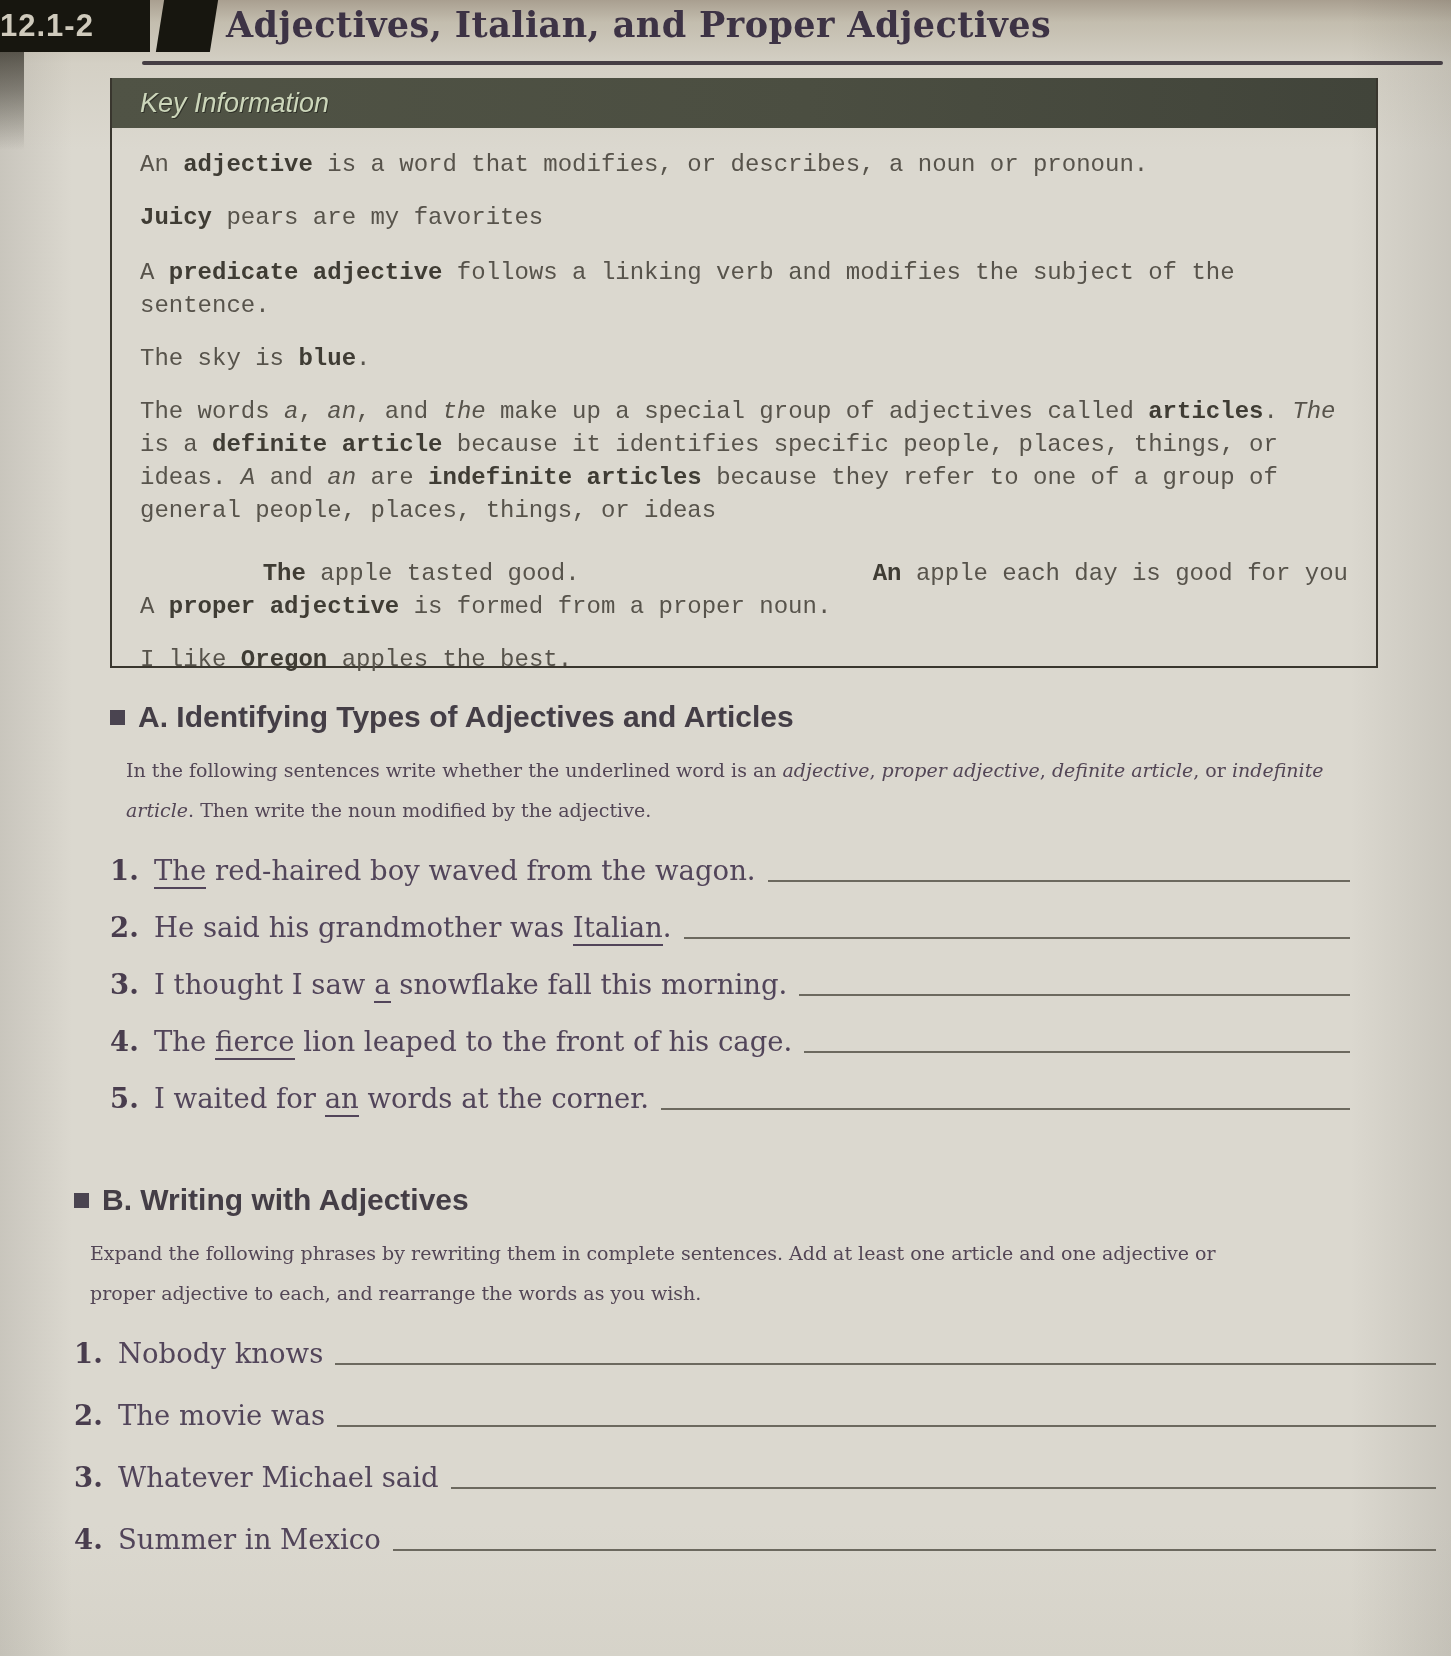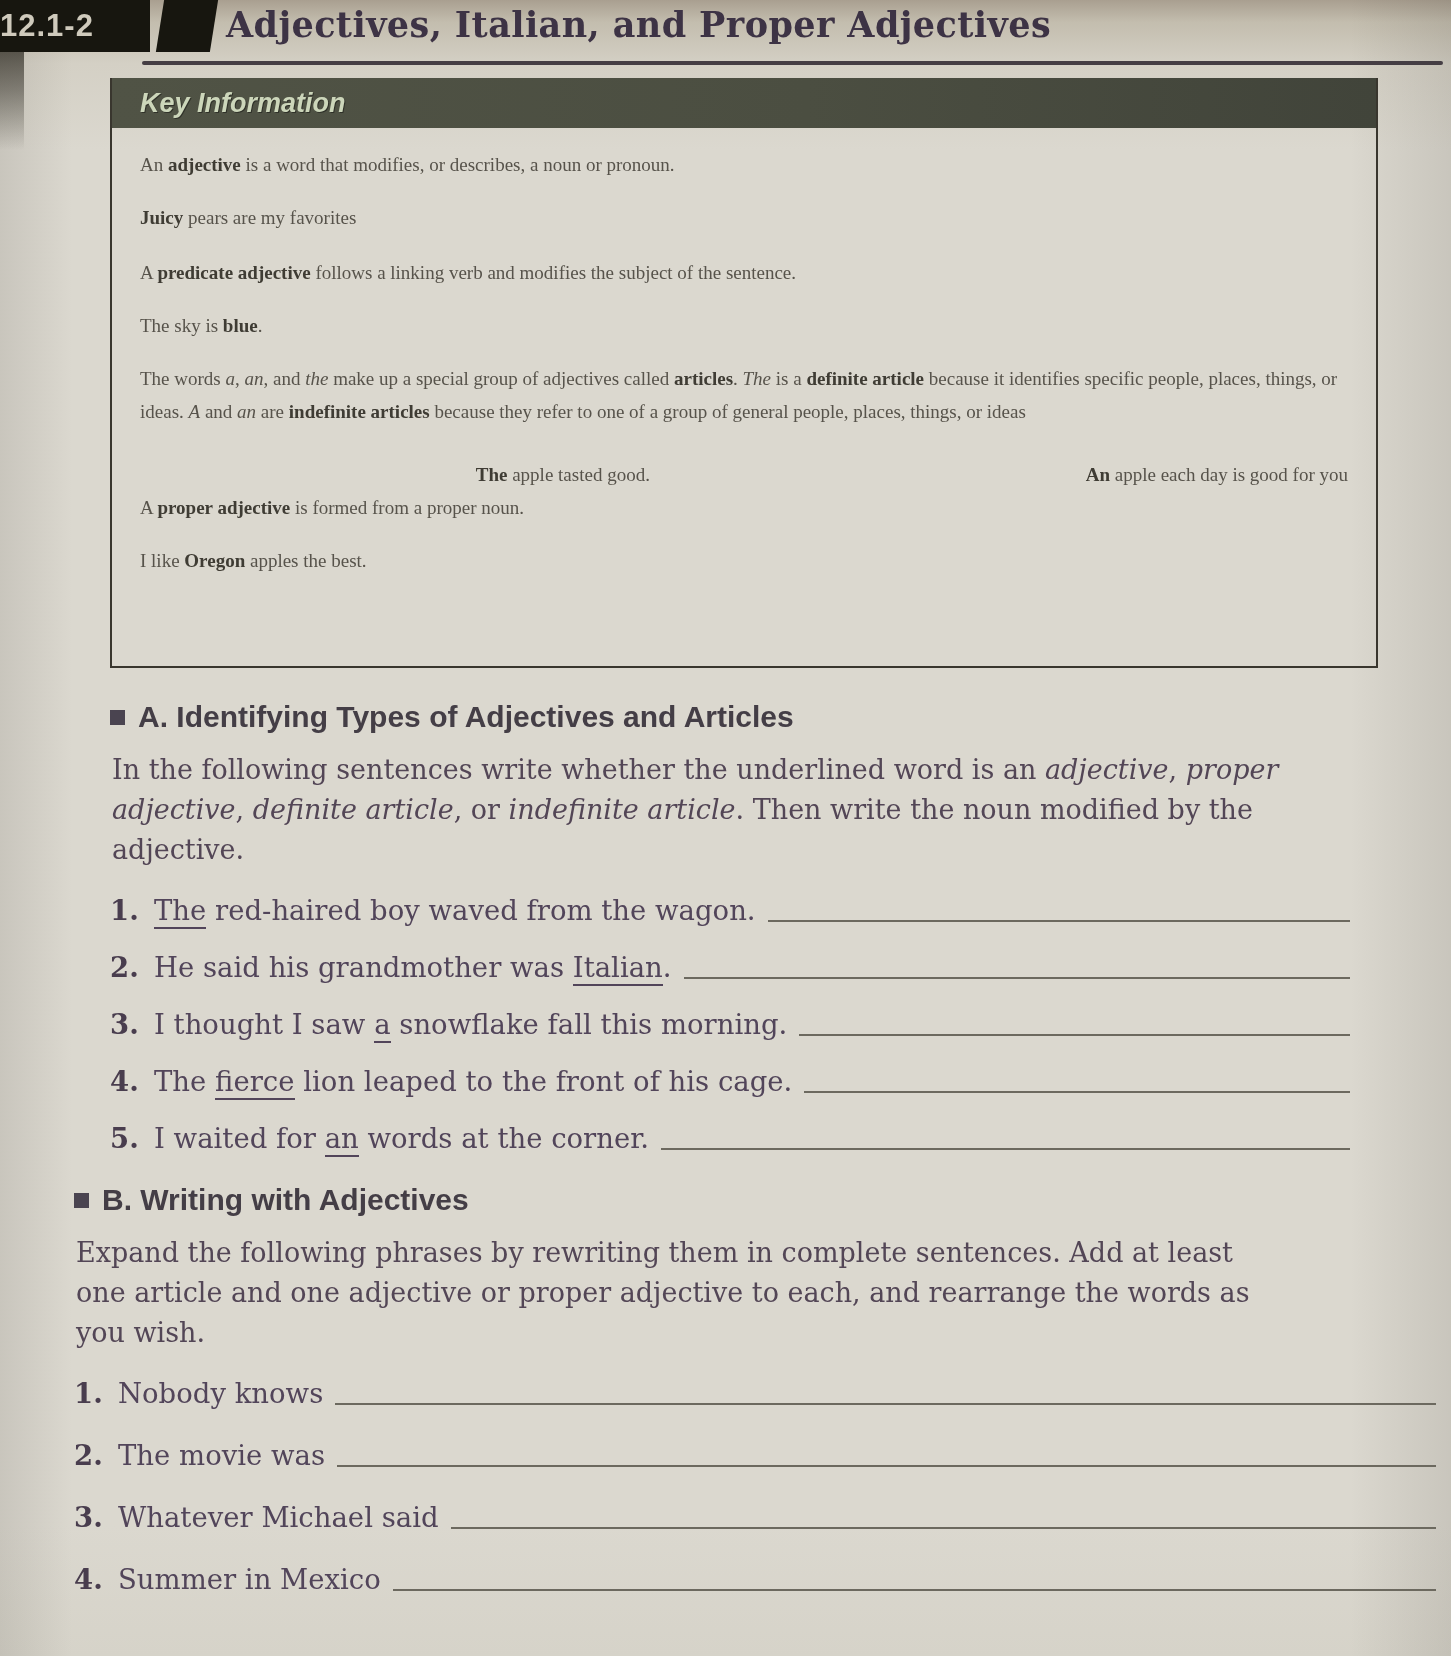--- a/index.html
+++ b/index.html
@@ -26,7 +26,7 @@
     box-sizing:border-box;}
   .ki-bar{height:50px;background:linear-gradient(90deg,#505345 0,#4b4e41 55%,#41443a 100%);
     display:flex;align-items:center;}
-  .ki-bar span{font-family:"Liberation Sans",sans-serif;font-weight:bold;font-style:italic;
+  .ki-bar span{font-family:"Liberation Sans",sans-serif;font-weight:normal;font-style:italic;
     font-size:27px;color:#ccd6ba;padding-left:28px;text-shadow:1px 1px 0 rgba(0,0,0,.4);}
   .ki-body{padding:20px 28px 0 28px;font-family:Liberation Serif, serif;
     font-size:19px;line-height:33px;color:#57534b;}

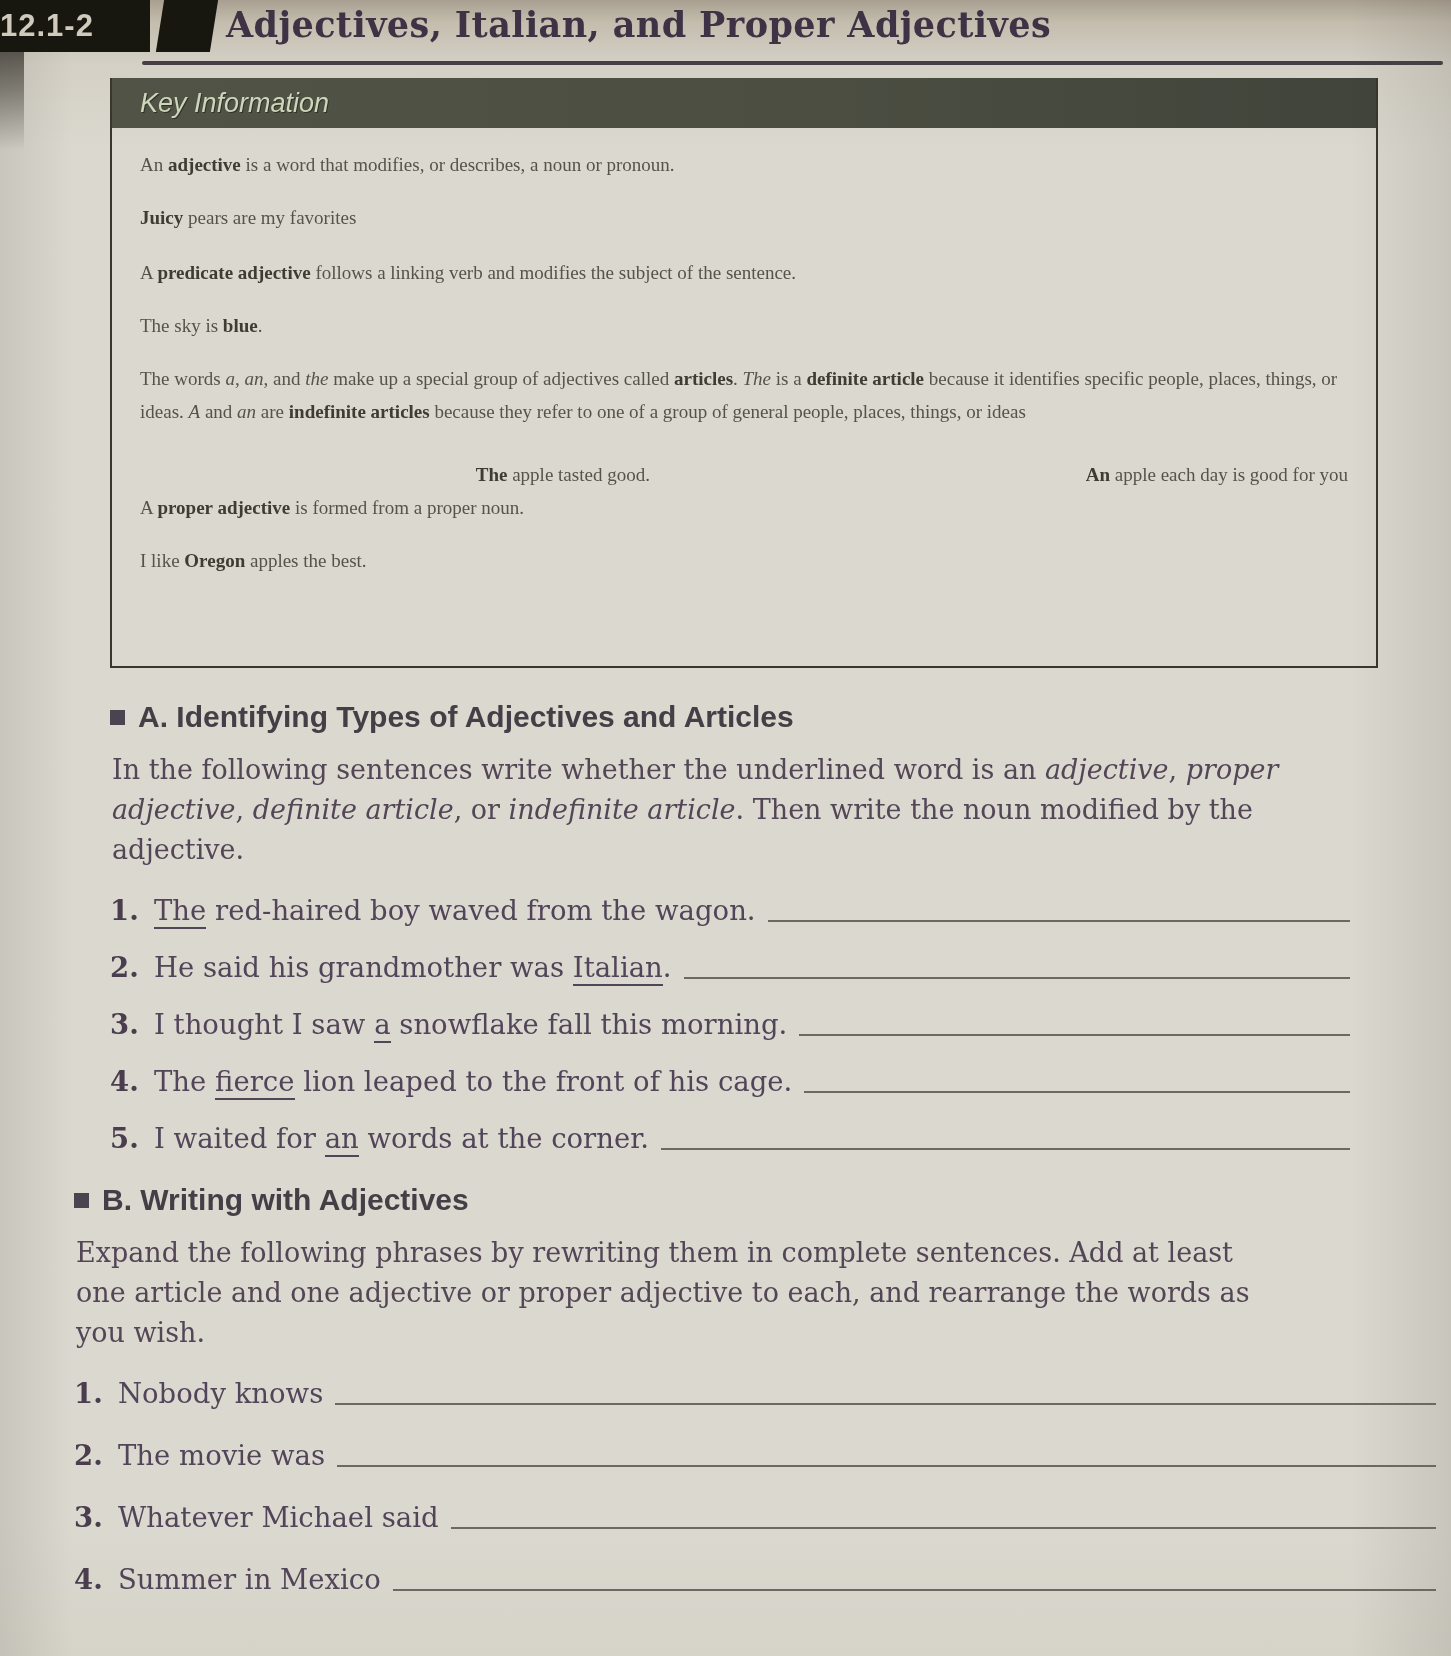--- a/index.html
+++ b/index.html
@@ -28,8 +28,8 @@
     display:flex;align-items:center;}
   .ki-bar span{font-family:"Liberation Sans",sans-serif;font-weight:normal;font-style:italic;
     font-size:27px;color:#ccd6ba;padding-left:28px;text-shadow:1px 1px 0 rgba(0,0,0,.4);}
-  .ki-body{padding:20px 28px 0 28px;font-family:Liberation Serif, serif;
-    font-size:19px;line-height:33px;color:#57534b;}
+  .ki-body{padding:20px 28px 0 28px;font-family:Liberation Mono, monospace;
+    font-size:24px;line-height:33px;color:#57534b;}
   .ki-body p{margin:0;}
   .ki-def{margin-bottom:20px !important;}
   .ki-ex{margin-left:52px;margin-bottom:22px !important;}

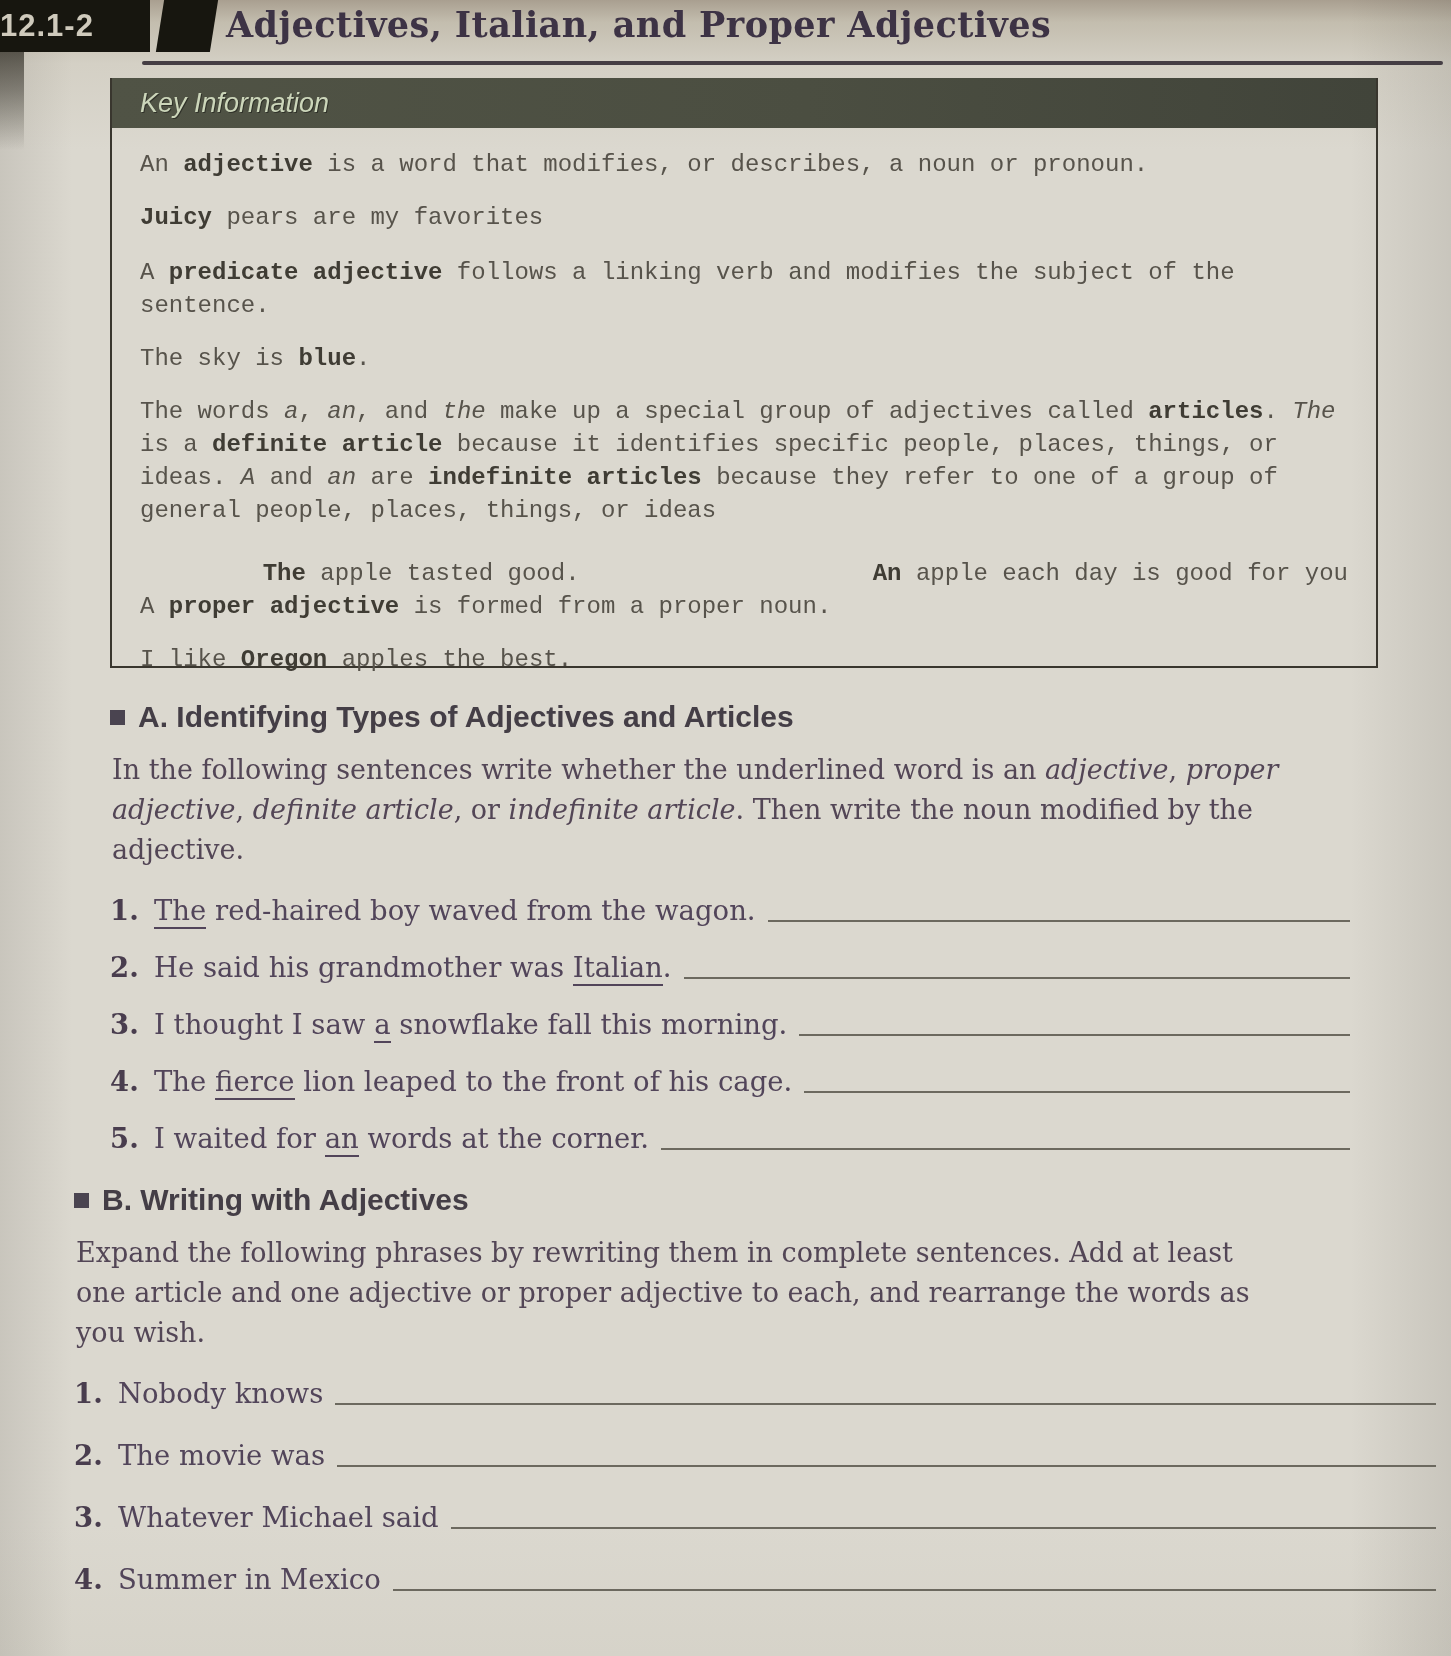--- a/index.html
+++ b/index.html
@@ -48,7 +48,7 @@
     font-weight:bold;font-size:30px;color:#443e46;}
   .sq{width:15px;height:15px;background:#4a4450;margin-right:13px;flex:0 0 auto;}
   
-  .instructions{margin:2px;font-size:27px;line-height:40px;color:#534656;}
+  .instructions{margin:16px;font-size:19px;line-height:40px;color:#534656;}
   .sec-a .instructions{width:1235px;}
   .sec-b .instructions{width:1180px;}
   .instructions .i{font-style:italic;}

